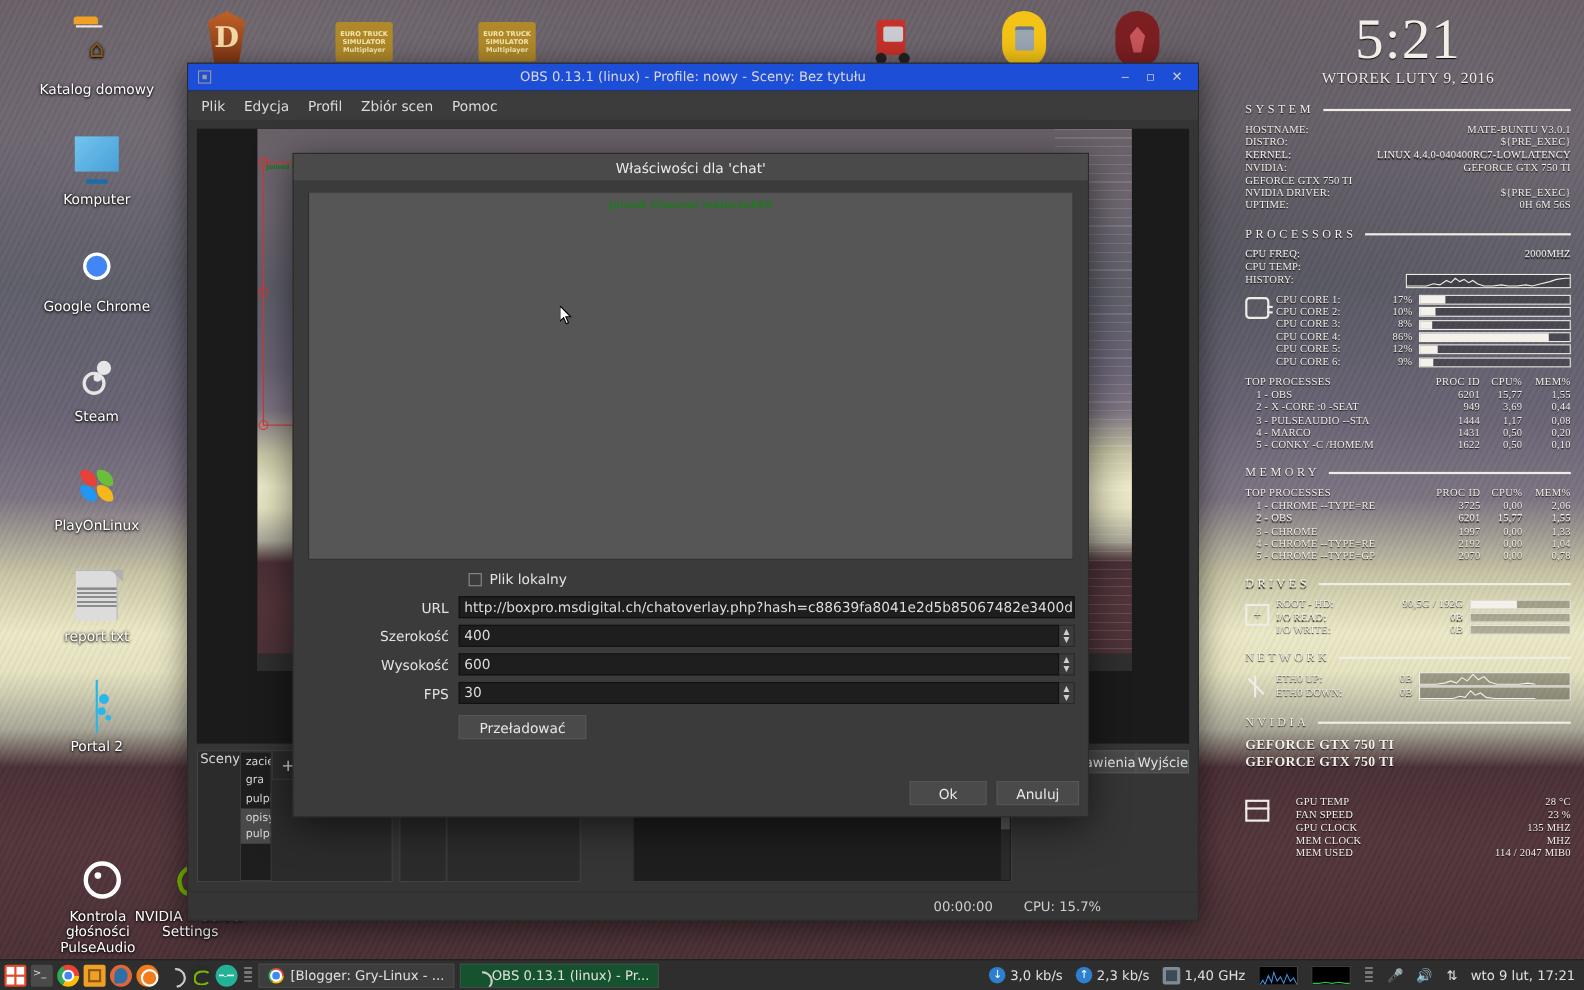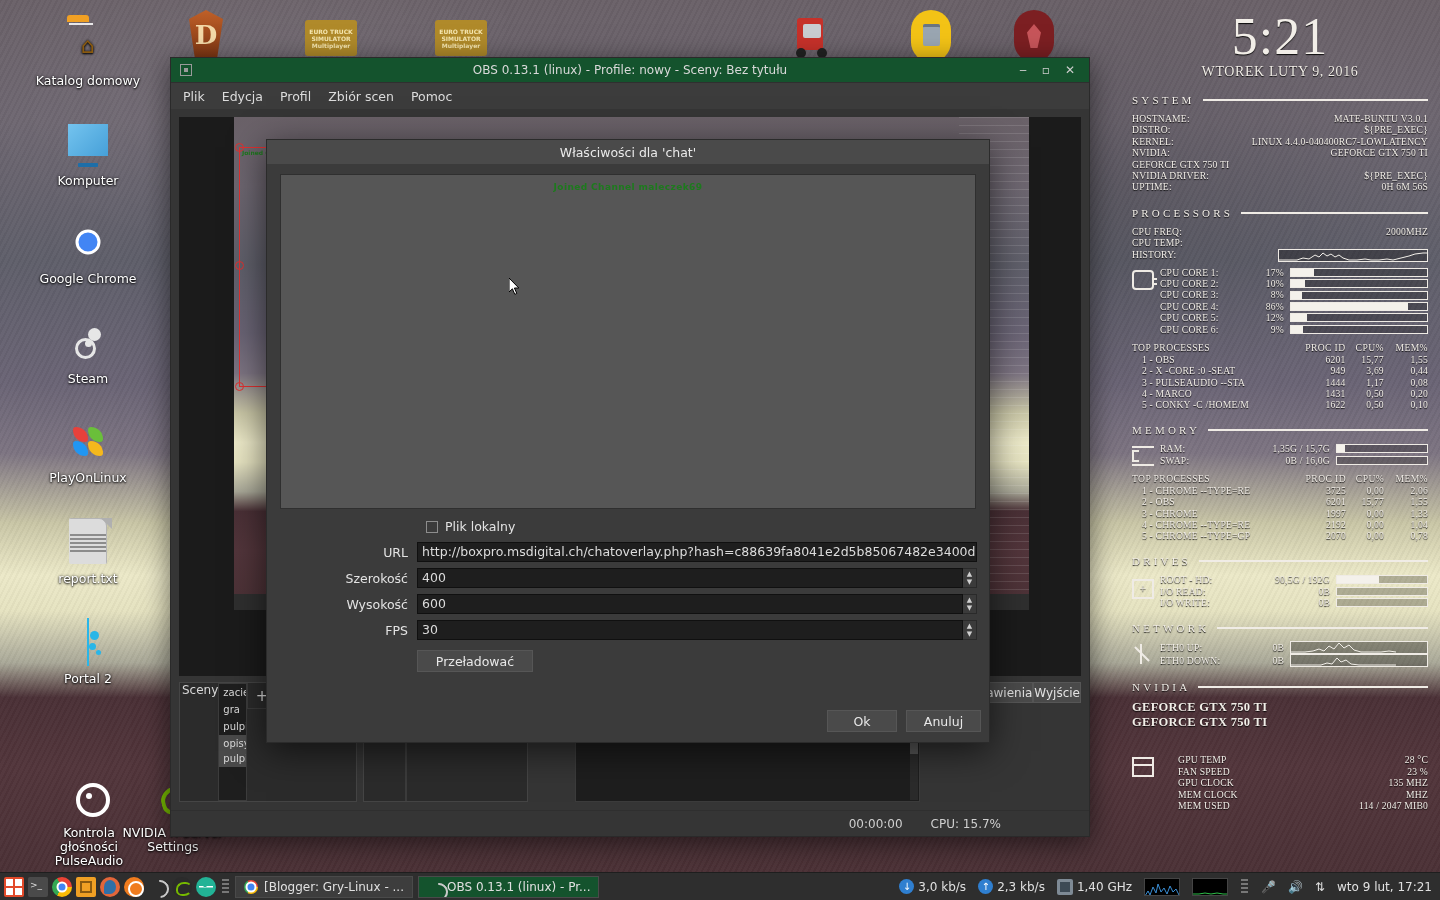--- a/index.html
+++ b/index.html
@@ -170,7 +170,7 @@
     font-family:"DejaVu Sans", sans-serif;
   }
   #obs-title {
-    height:25px; background:#14532d; color:#d9d9d9; font-size:12px;
+    height:25px; background:#1d4ed8; color:#d9d9d9; font-size:12px;
     display:flex; align-items:center; position:relative; flex:0 0 25px;
     border-bottom:1px solid #2f2f2f;
   }

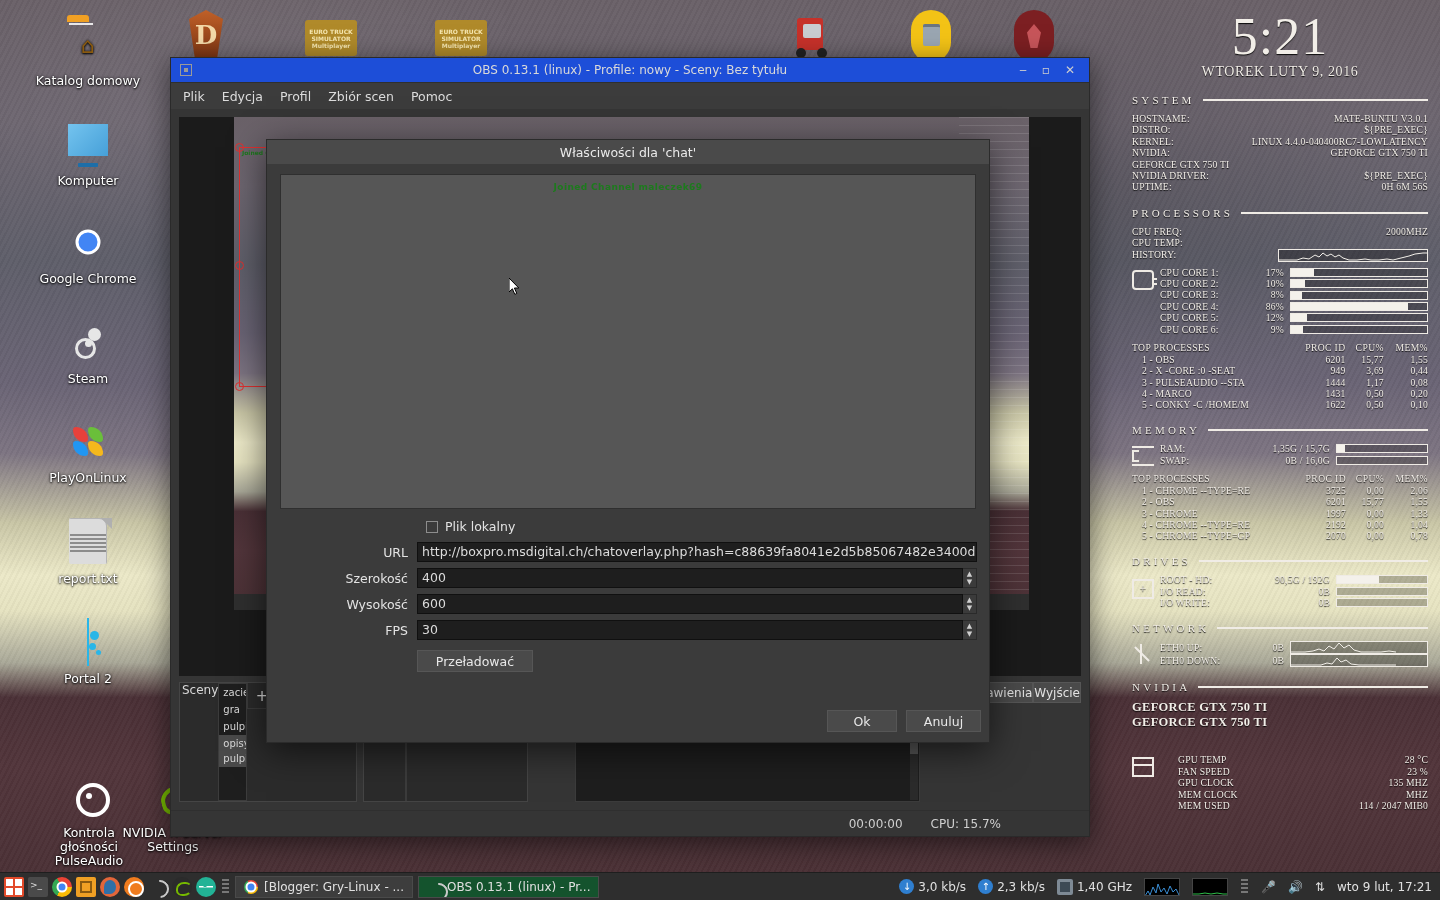--- a/index.html
+++ b/index.html
@@ -528,25 +528,6 @@
     <div class="t">MEMORY</div>
       <div class="rule"></div>
   </div>
-  <div style="display:flex;gap:6px;">
-    <div class="ic-box ic-mem" style="margin-top:3px;"></div>
-    <div style="flex:1;">
-      <div class="cpubar">
-          <span class="nm">RAM:</span>
-          <span class="pc" style="width:78px;">1,35G / 15,7G</span>
-          <span class="bar">
-            <i style="width:9%"></i>
-          </span>
-        </div>
-      <div class="cpubar">
-          <span class="nm">SWAP:</span>
-          <span class="pc" style="width:78px;">0B / 16,0G</span>
-          <span class="bar">
-            <i style="width:0%"></i>
-          </span>
-        </div>
-    </div>
-  </div>
   <table class="ptbl" style="margin-top:7px;">
     <tbody>
         <tr>

